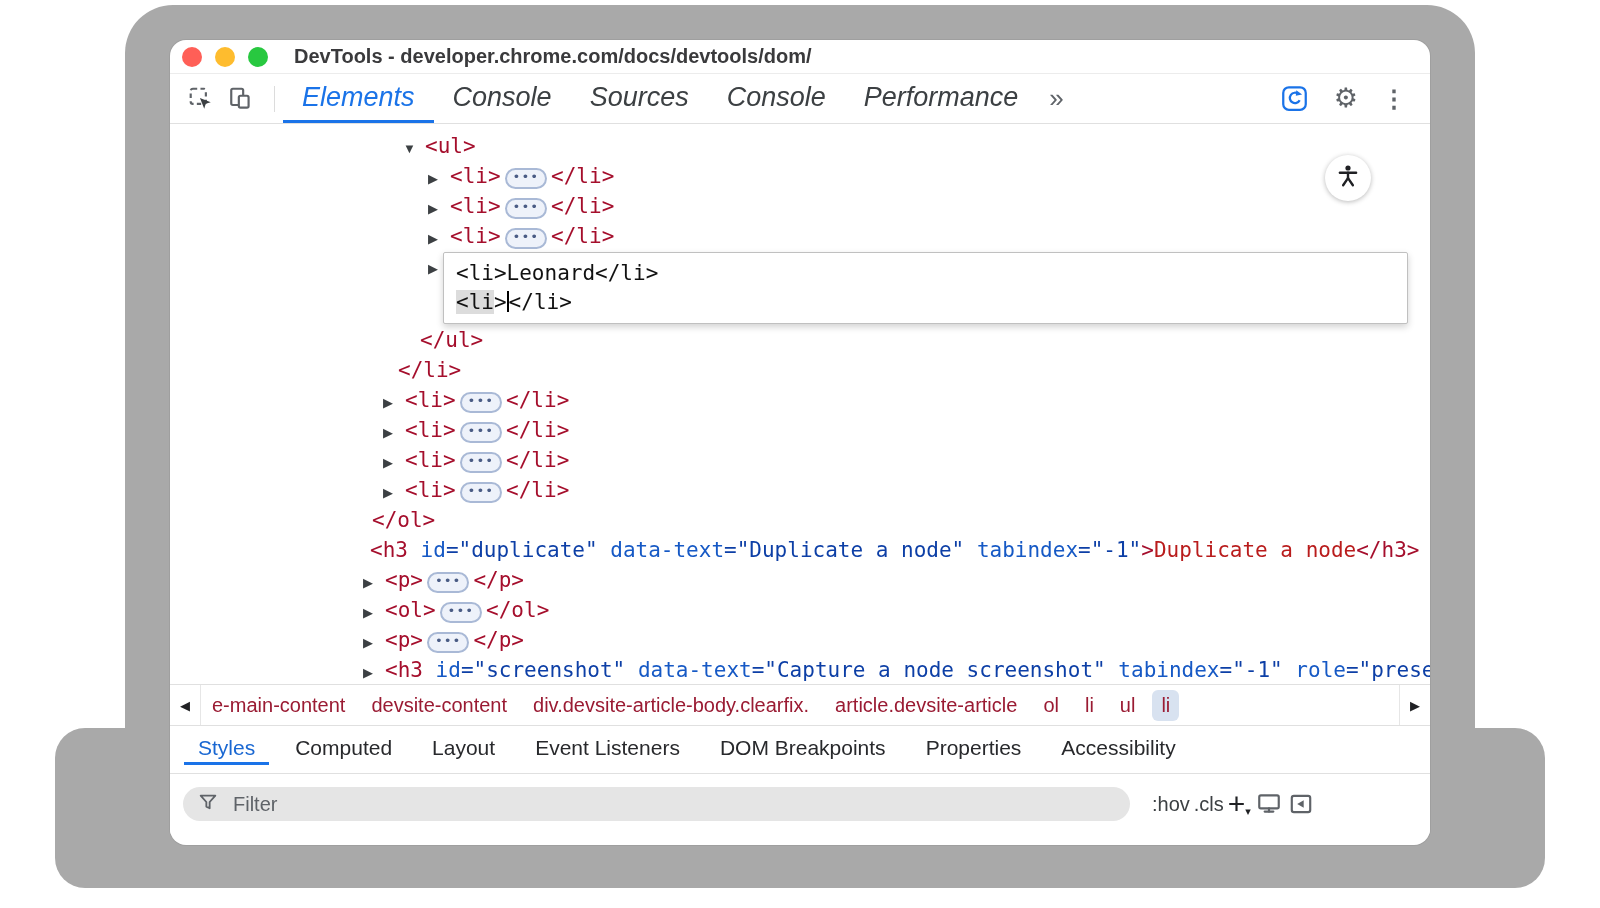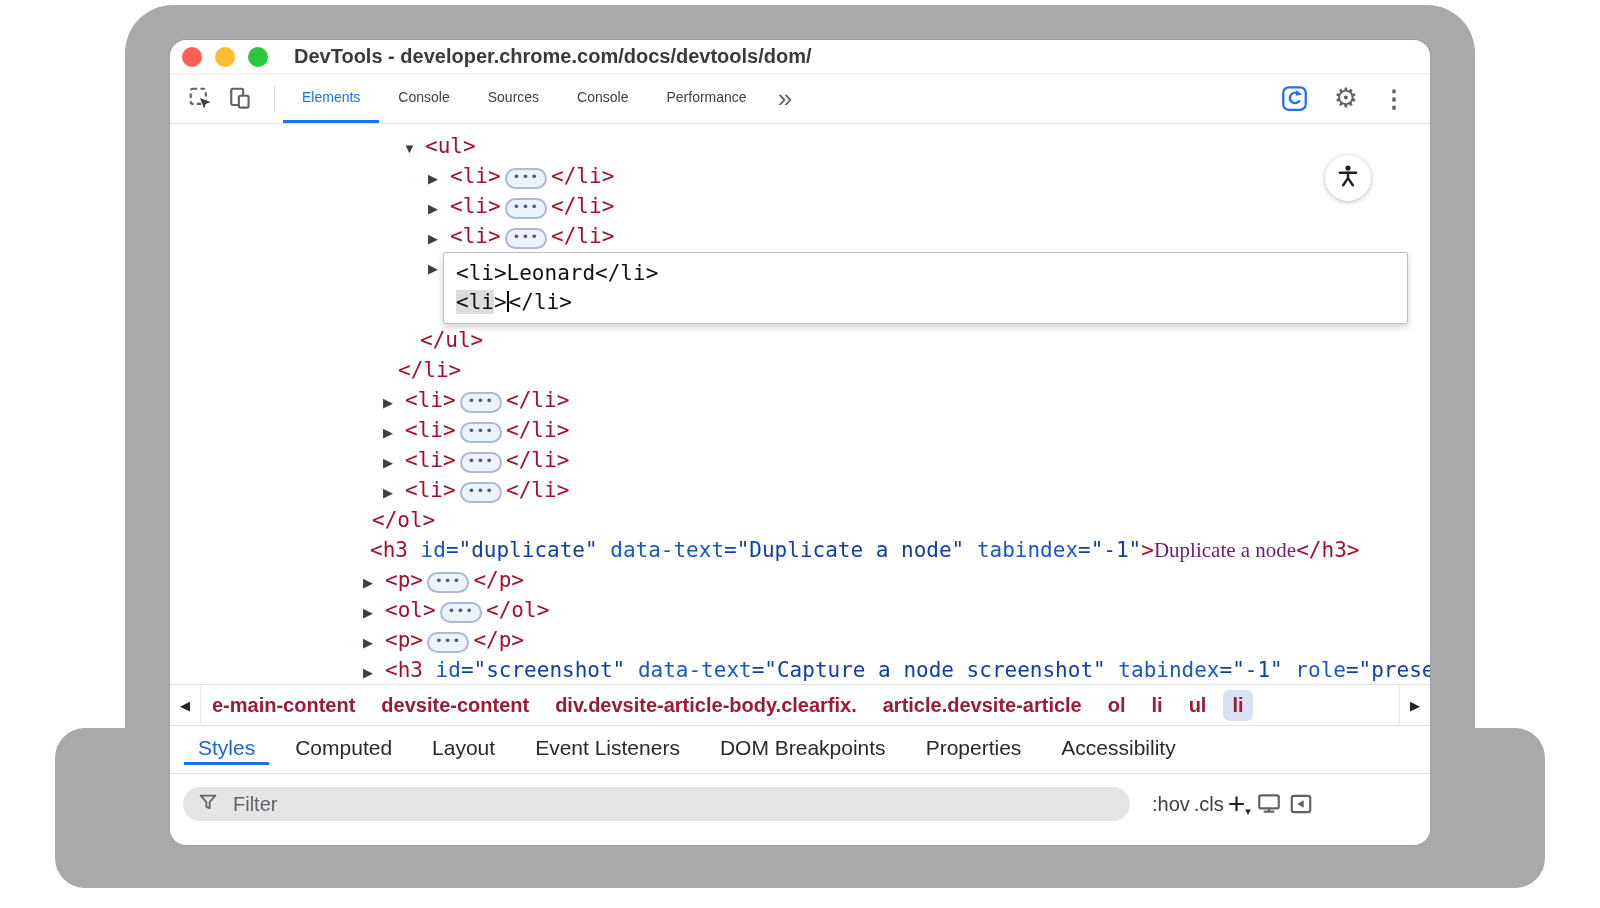--- a/index.html
+++ b/index.html
@@ -23,8 +23,8 @@
   .tb-icon{display:inline-flex;align-items:center;justify-content:center;width:30px;height:30px;}
   .tb-sep{width:1px;height:26px;background:#dcdcdc;margin:0 8px;align-self:center;}
   .tb-tabs{display:flex;align-items:stretch;}
-  .tab{display:flex;align-items:center;padding:0 19px;font-size:14px;color:#3c4043;
-       border-bottom:3px solid transparent;box-sizing:border-box;cursor:default;}
+  .tab{display:flex;align-items:center;padding:0 19px;font-size:27px;color:#3c4043;
+       border-bottom:3px solid transparent;box-sizing:border-box;cursor:default;font-style:italic;}
   .tab.active{color:#1a73e8;border-bottom-color:#1a73e8;}
   .tab-overflow{display:flex;align-items:center;font-size:26px;color:#5f6368;padding:0 12px;}
   .tb-right{margin-left:auto;display:flex;align-items:center;gap:24px;padding-right:24px;}

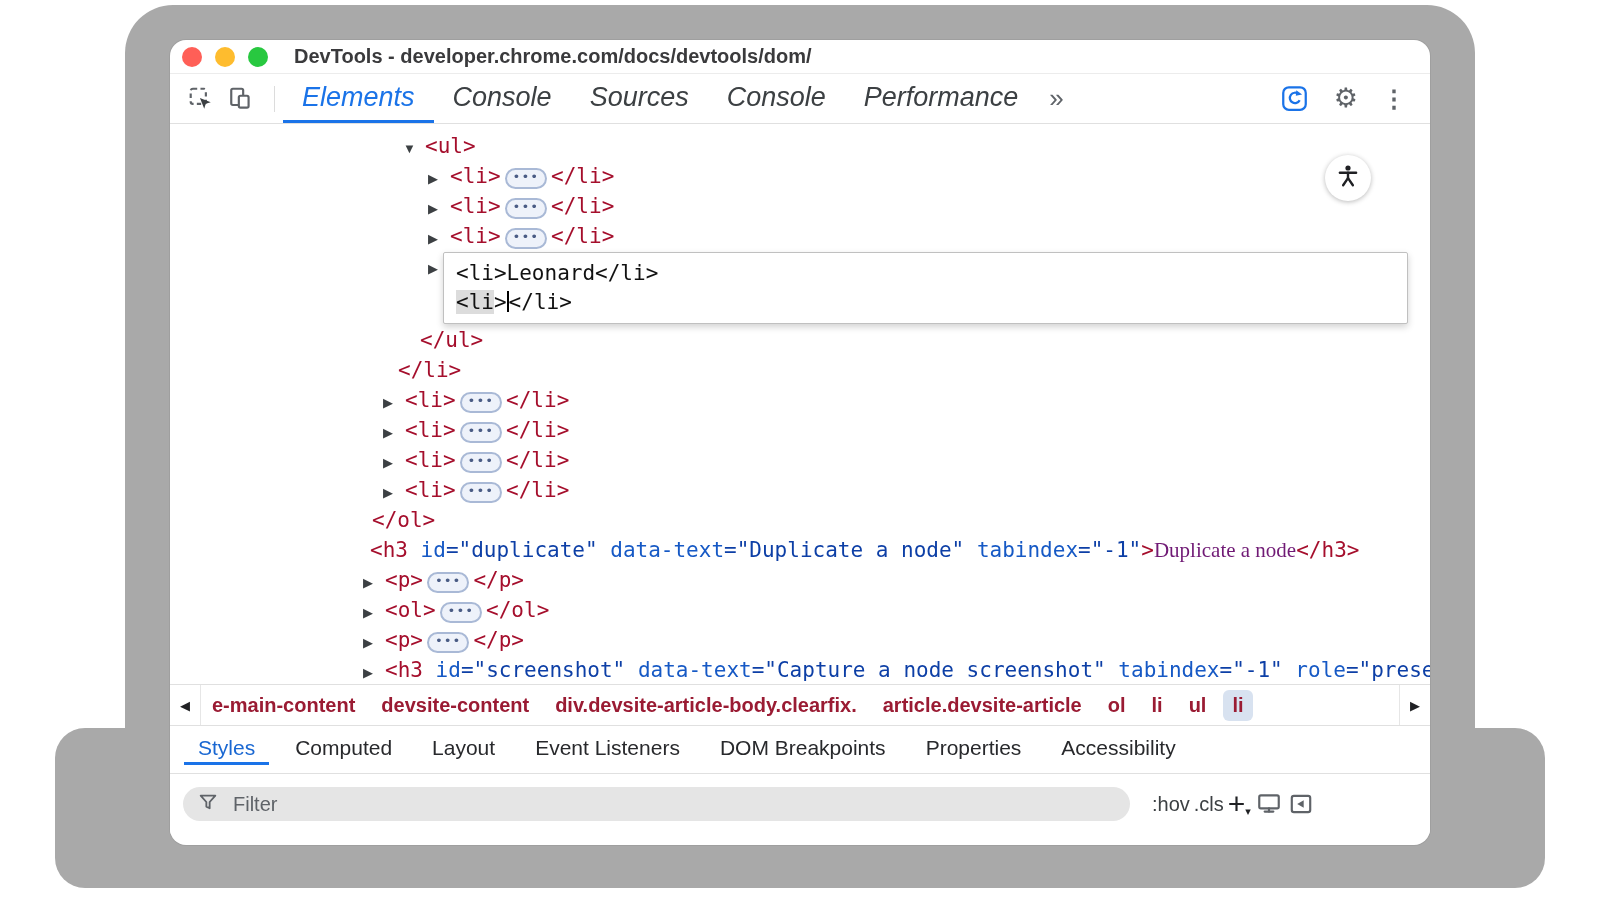--- a/index.html
+++ b/index.html
@@ -38,7 +38,7 @@
   .dom-row.edit-row{height:74px;position:relative;}
   .arrow{display:inline-block;width:22px;font-size:13px;color:#3c4043;font-family:"Liberation Sans",sans-serif;}
   .tk-tag{color:#a50e2c;}
-  .tk-text{color:#701a75;font-family:Liberation Serif, serif;}
+  .tk-text{color:#b91c1c;}
   .attr-name{color:#1659c5;}
   .attr-value{color:#0d3fa6;}
   .ellipsis-pill{display:inline-block;vertical-align:2px;margin:0 4px;padding:0 6px;height:17px;line-height:14px;

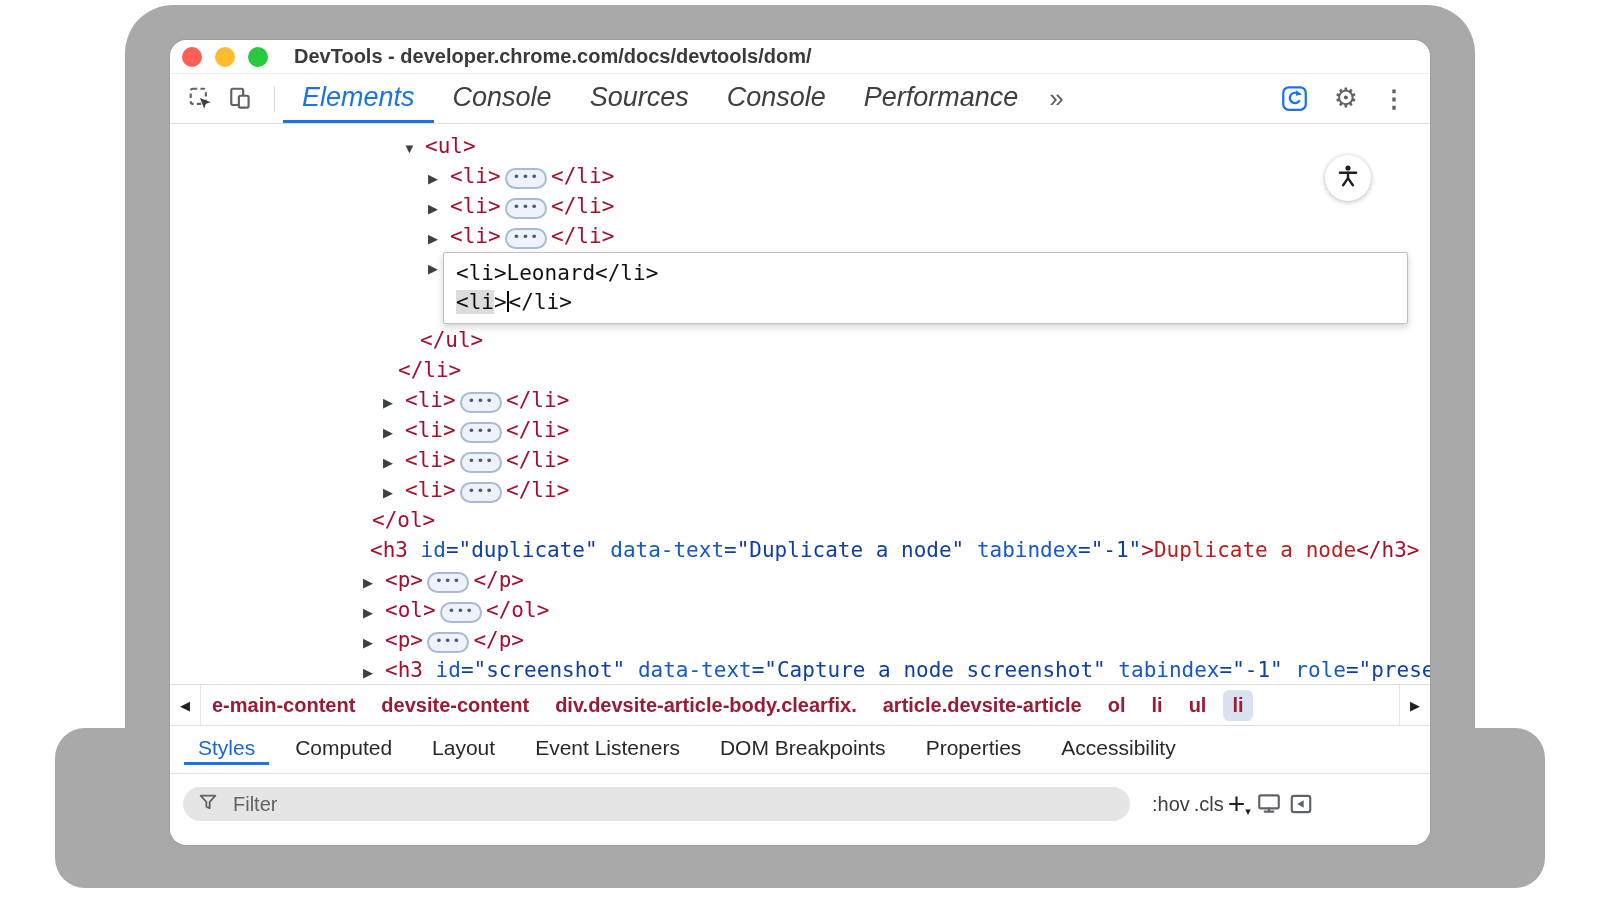--- a/index.html
+++ b/index.html
@@ -59,7 +59,7 @@
   .crumb-nav.left{border-right:1px solid #e6e6e6;}
   .crumb-nav.right{border-left:1px solid #e6e6e6;}
   .crumbs{flex:1;display:flex;align-items:center;overflow:hidden;padding-left:2px;}
-  .crumb{padding:4px 9px;margin-right:8px;white-space:nowrap;font-weight:bold;}
+  .crumb{padding:4px 9px;margin-right:8px;white-space:nowrap;}
   .crumb.selected{background:#d8e2f0;border-radius:6px;}
 
   

